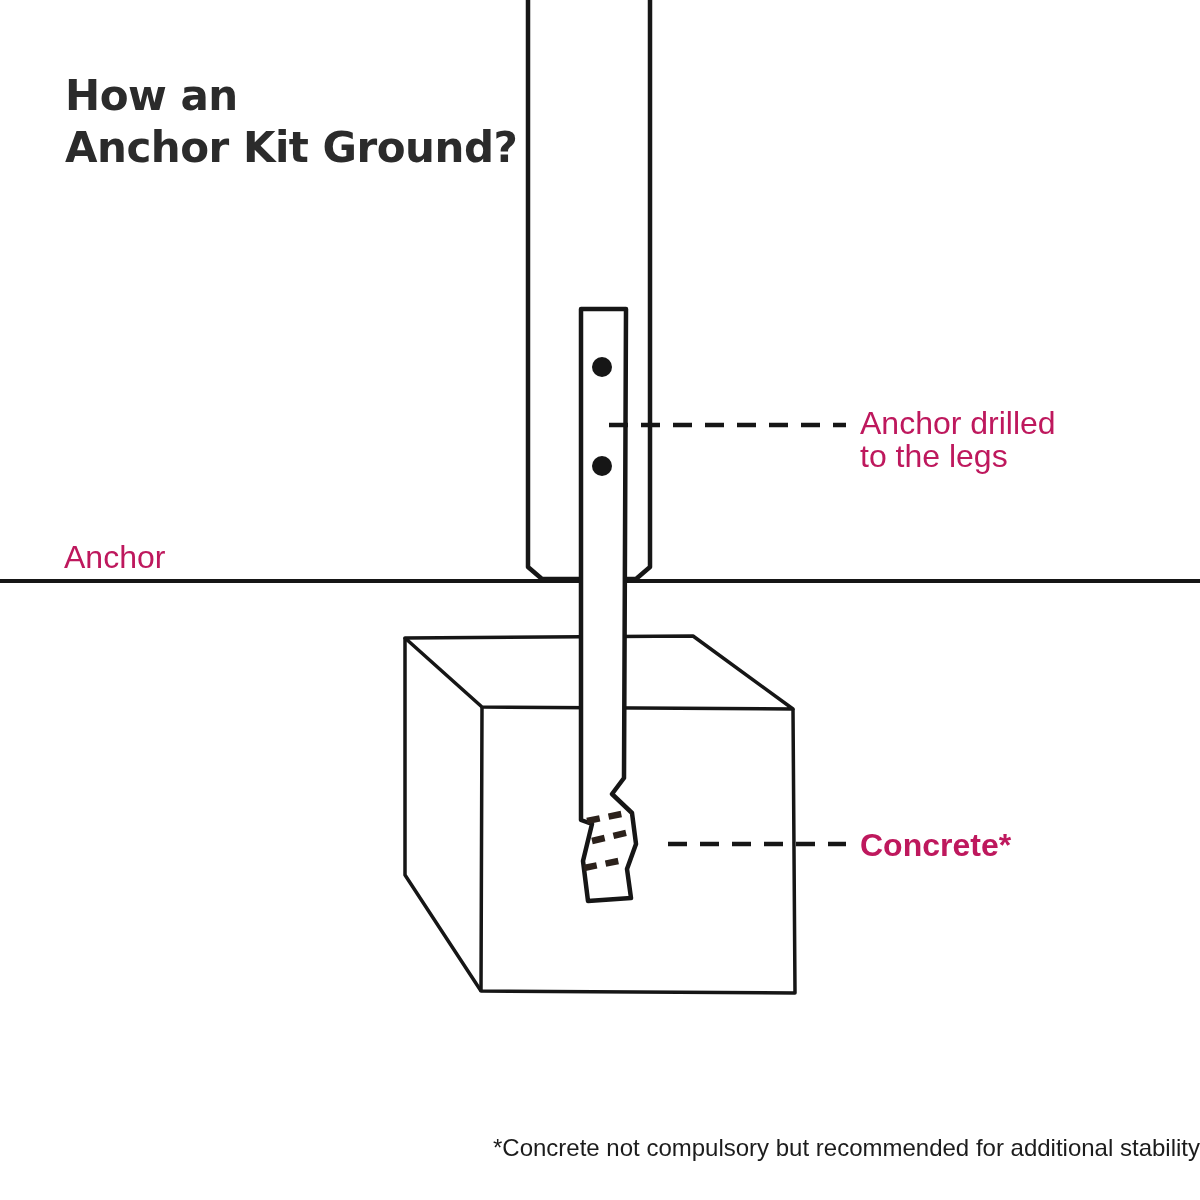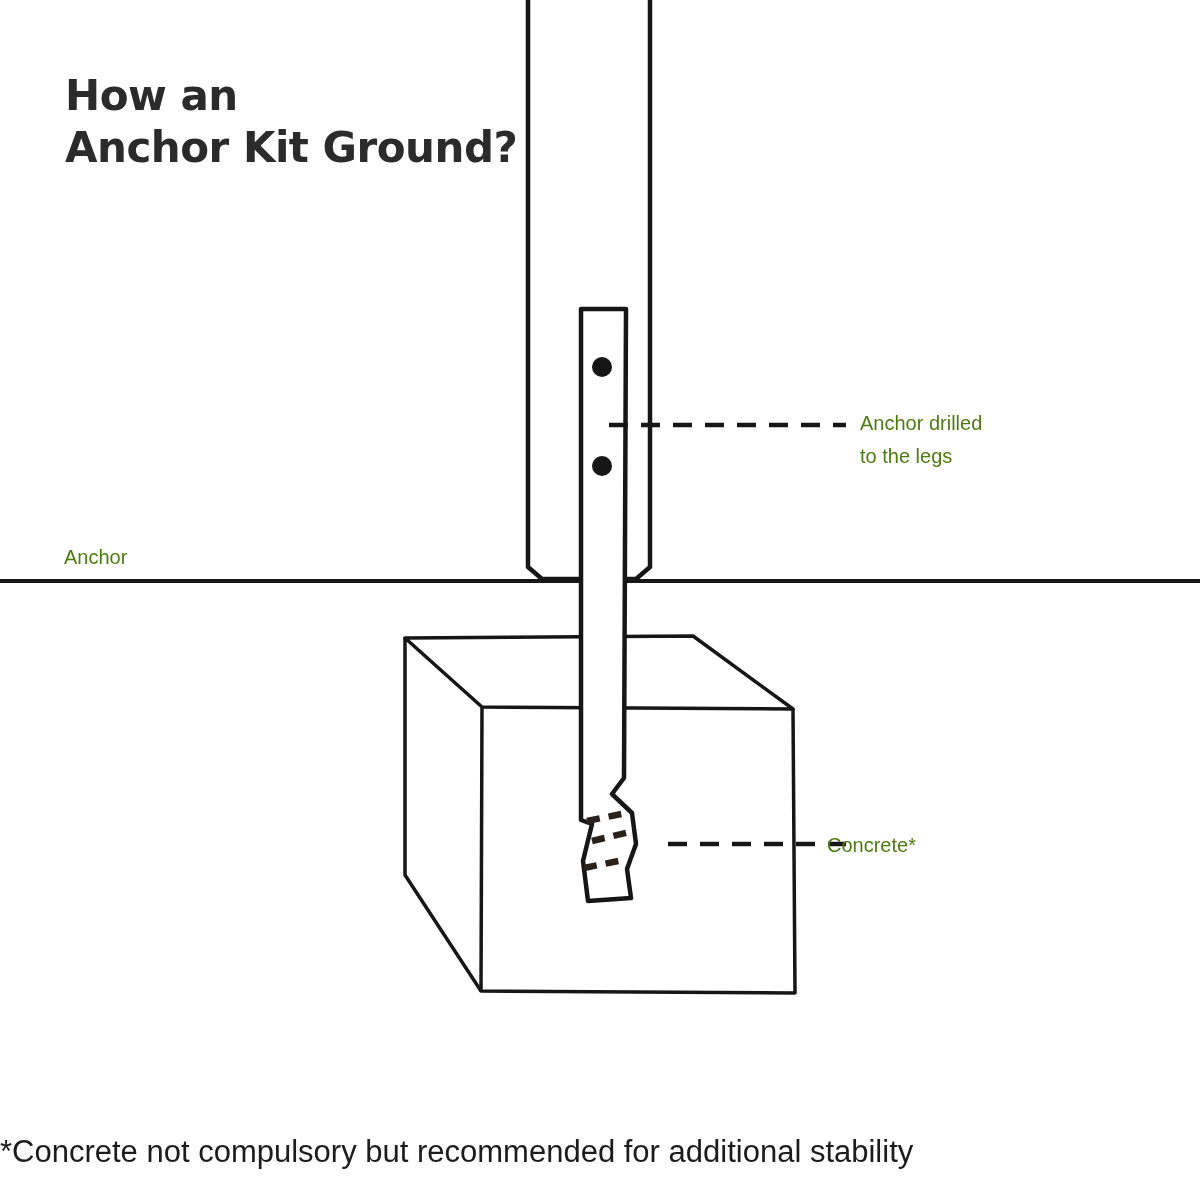--- a/index.html
+++ b/index.html
@@ -36,8 +36,8 @@
   }
   .label {
     position: absolute;
-    color: #4d7c0f;
-    font-size: 20px;
+    color: #be185d;
+    font-size: 32px;
     line-height: 33px;
     white-space: nowrap;
   }

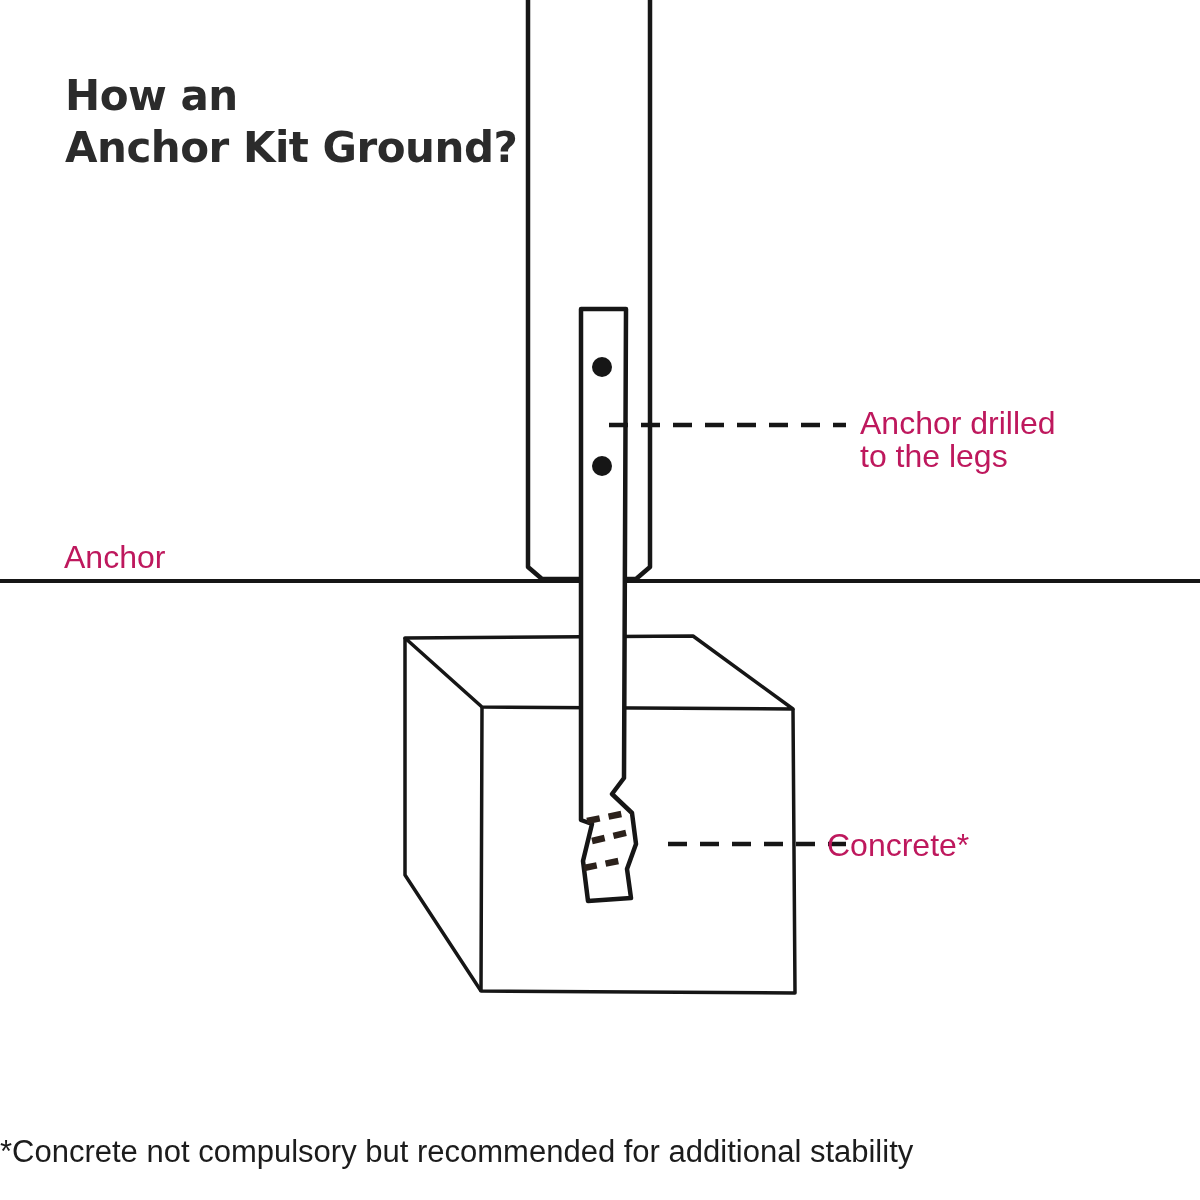--- a/index.html
+++ b/index.html
@@ -50,8 +50,9 @@
     top: 407px;
   }
   .concrete-callout {
-    left: 827px;
+    left: 860px;
     top: 829px;
+    font-weight: bold;
   }
   .footnote {
     position: absolute;

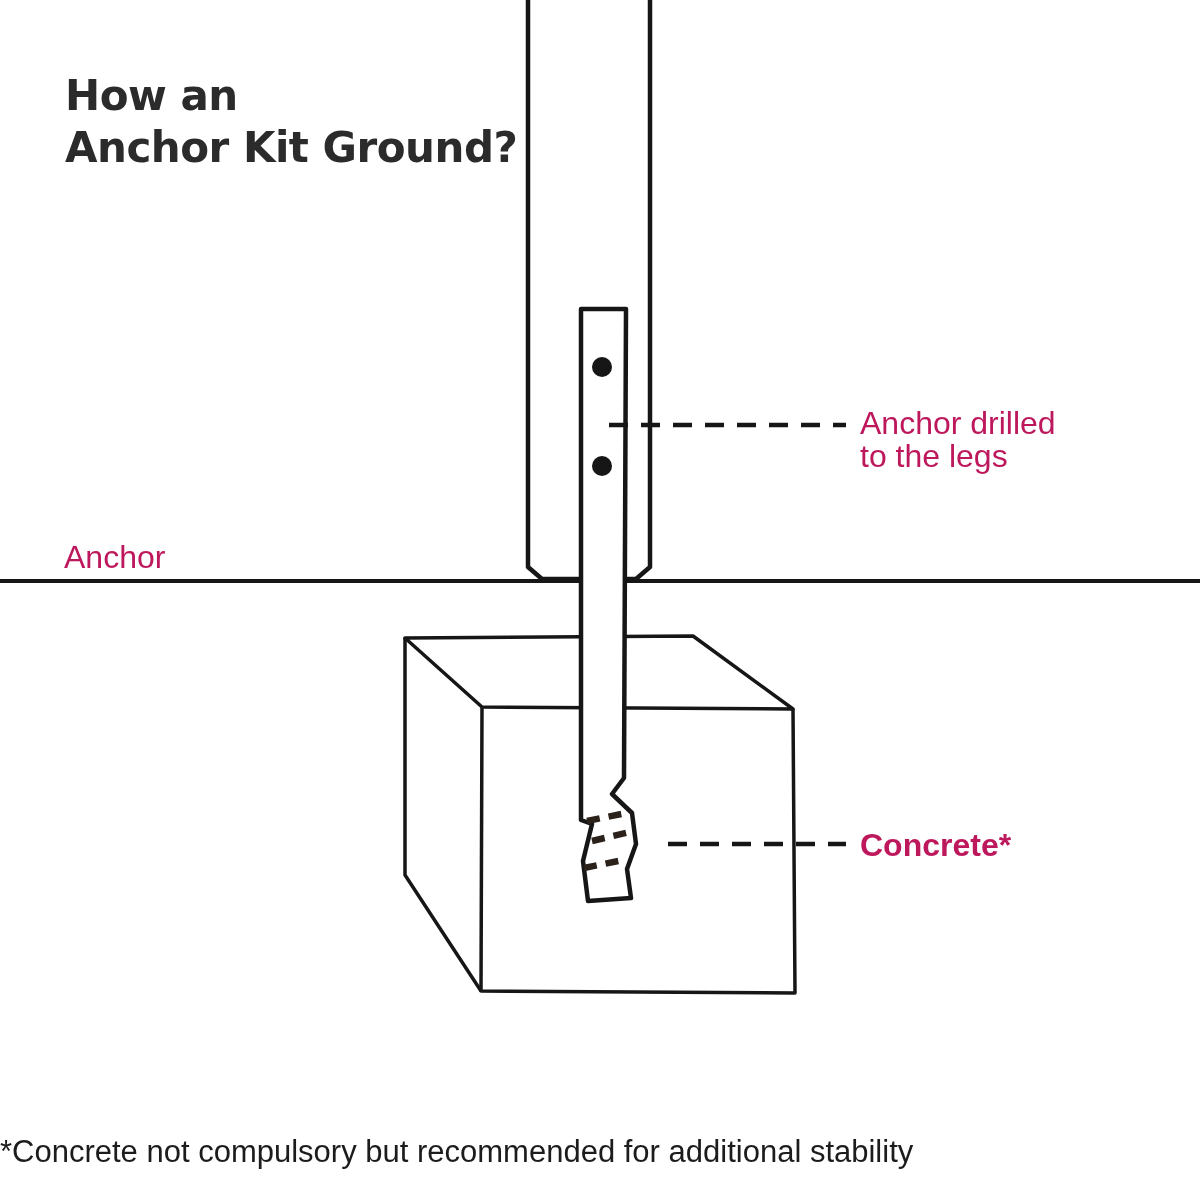--- a/index.html
+++ b/index.html
@@ -59,9 +59,9 @@
     left: 0;
     width: 1200px;
     top: 1134px;
-    text-align: left;
+    text-align: right;
     color: #1c1c1c;
-    font-size: 31px;
+    font-size: 24px;
     white-space: nowrap;
   }
 </style>

